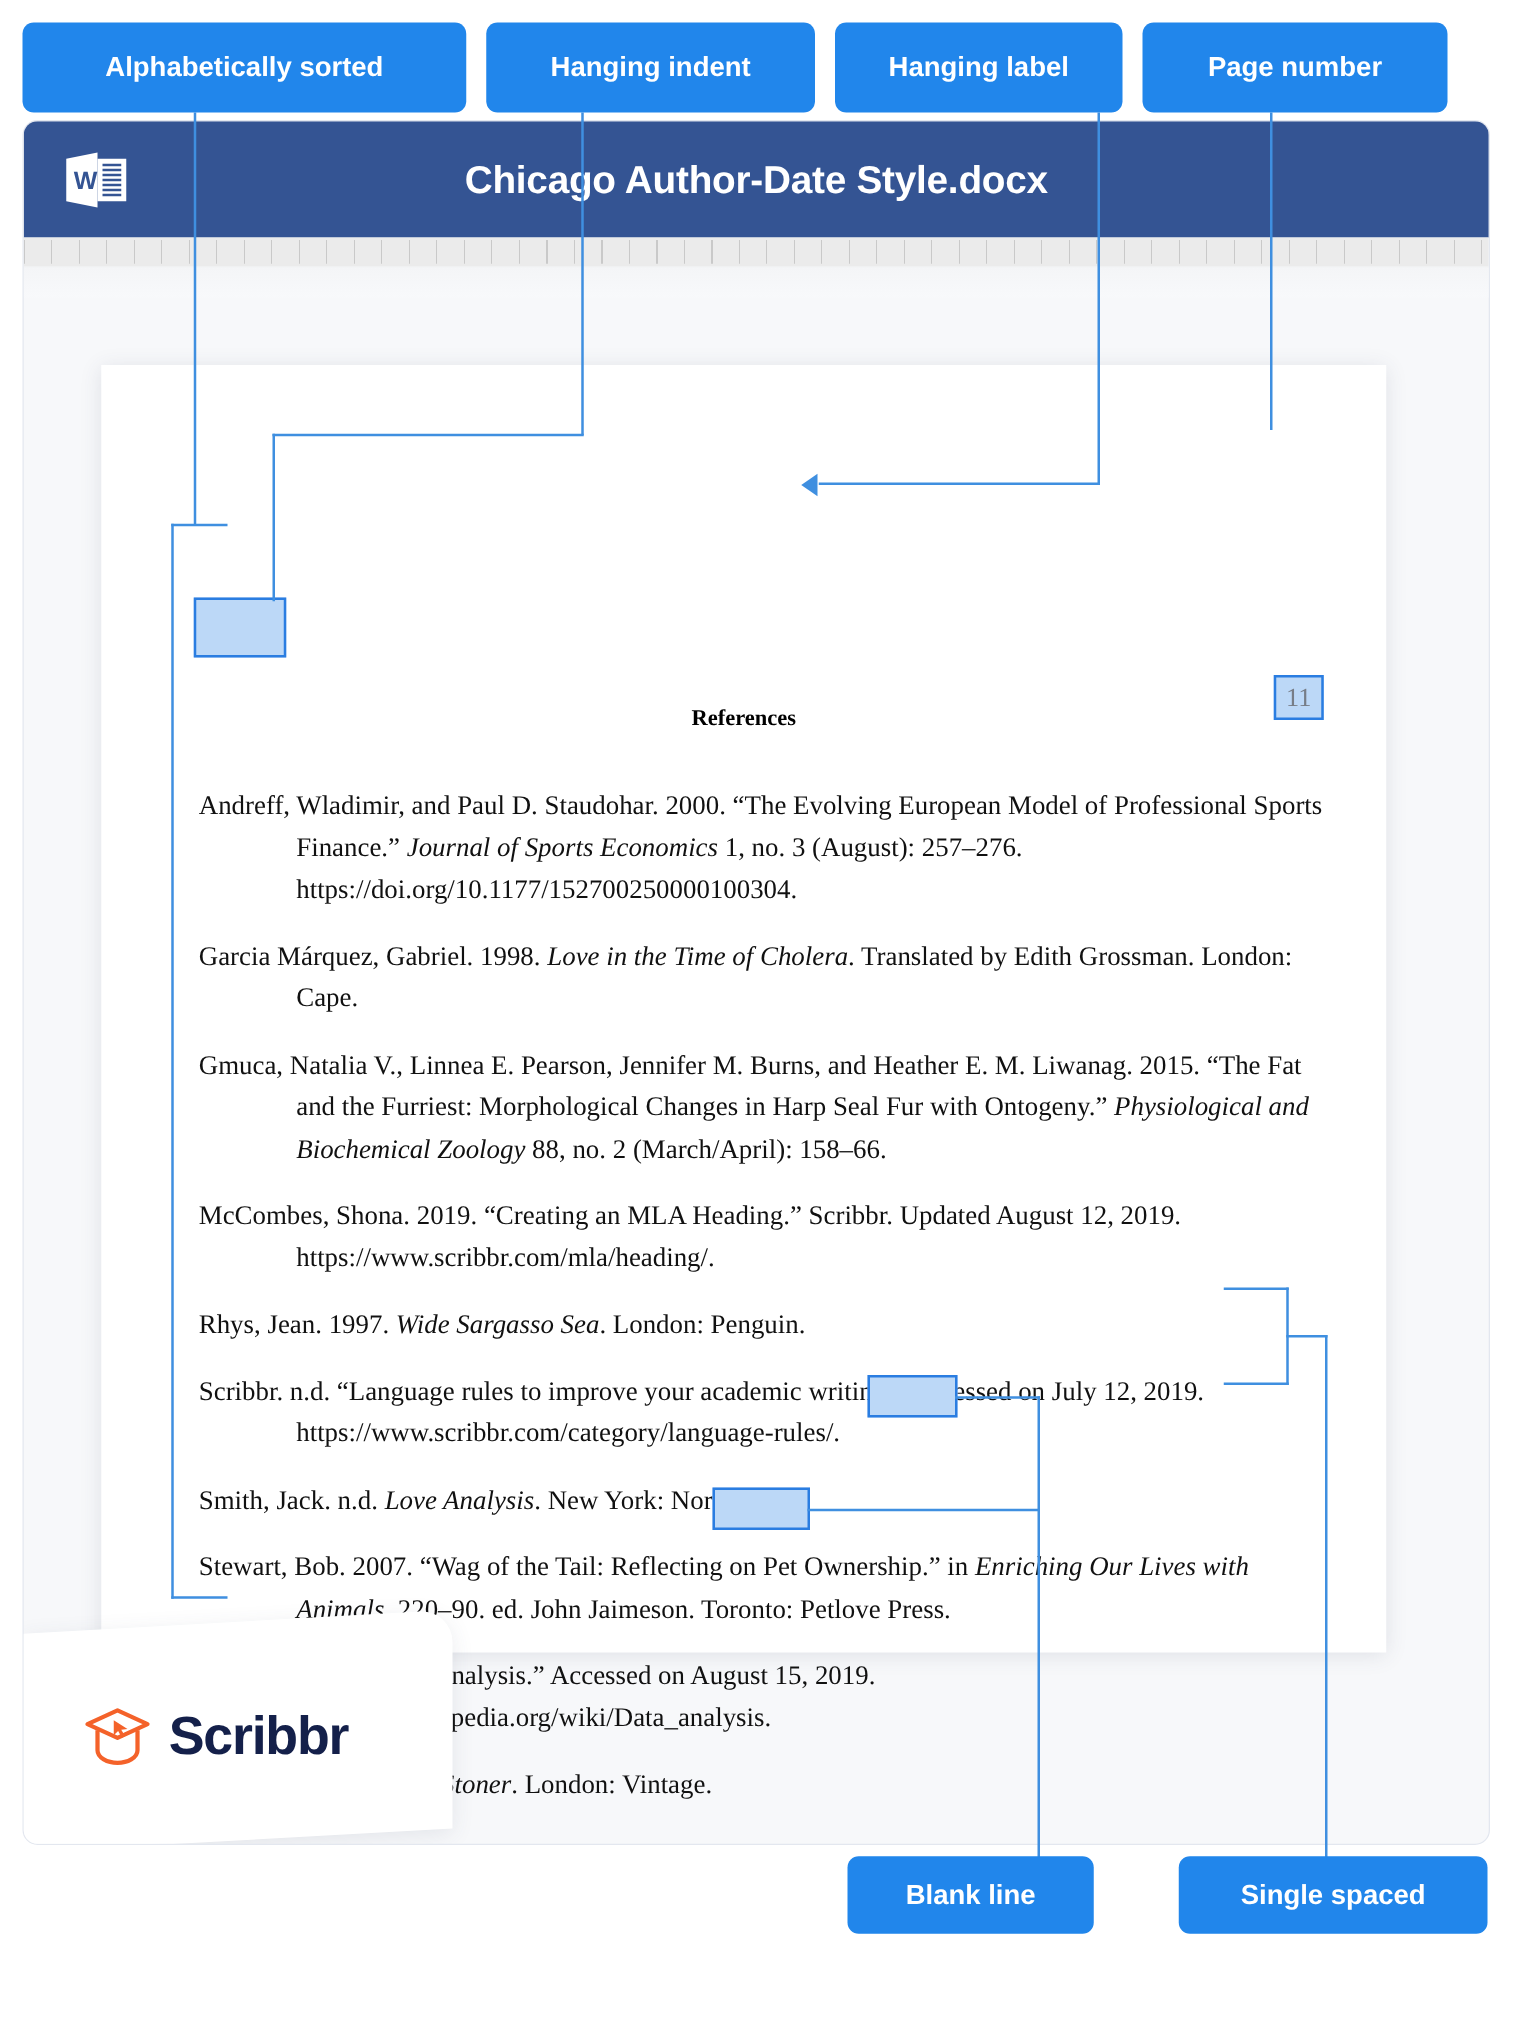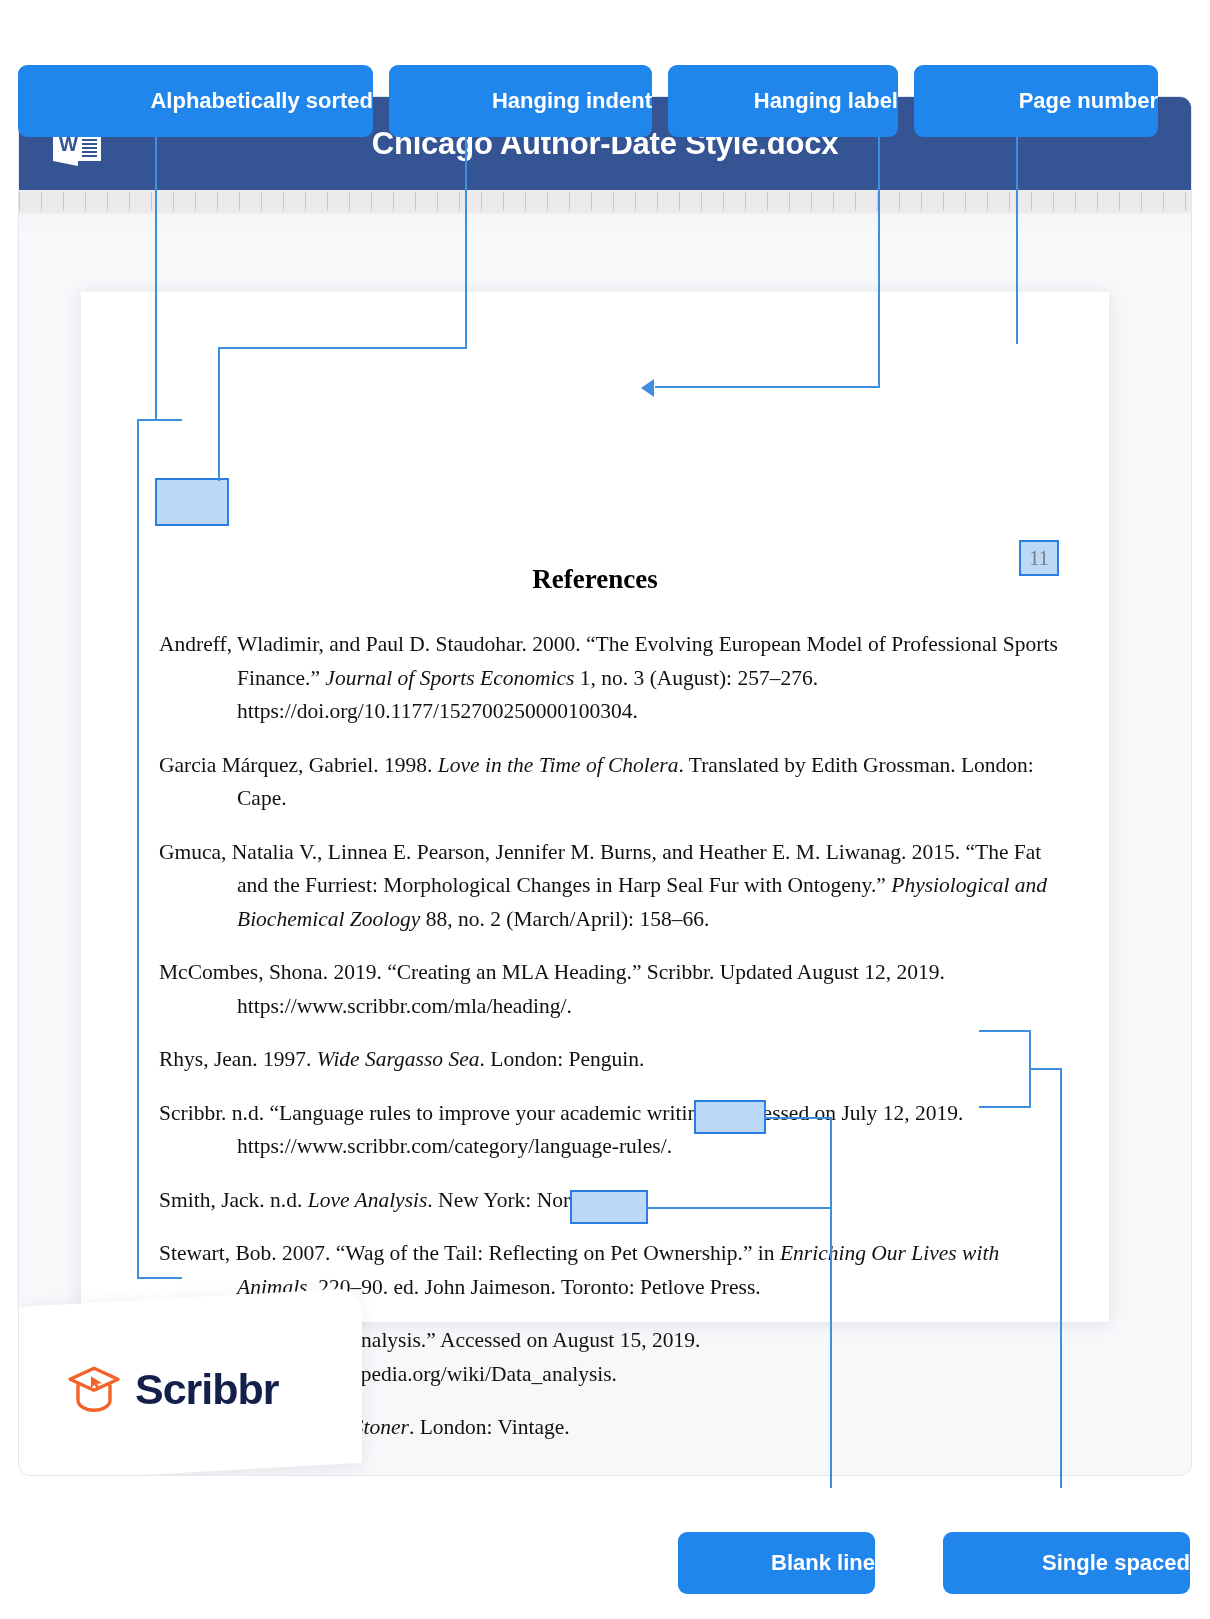--- a/index.html
+++ b/index.html
@@ -146,10 +146,9 @@
     border-radius: 9px;
     font-size: 22px;
     font-weight: bold;
-    display: flex; align-items: center; justify-content: flex-end;
+    display: flex; align-items: center; justify-content: center;
     text-align: center;
     z-index: 30;
-    margin-top: 47px;
   }
 
   

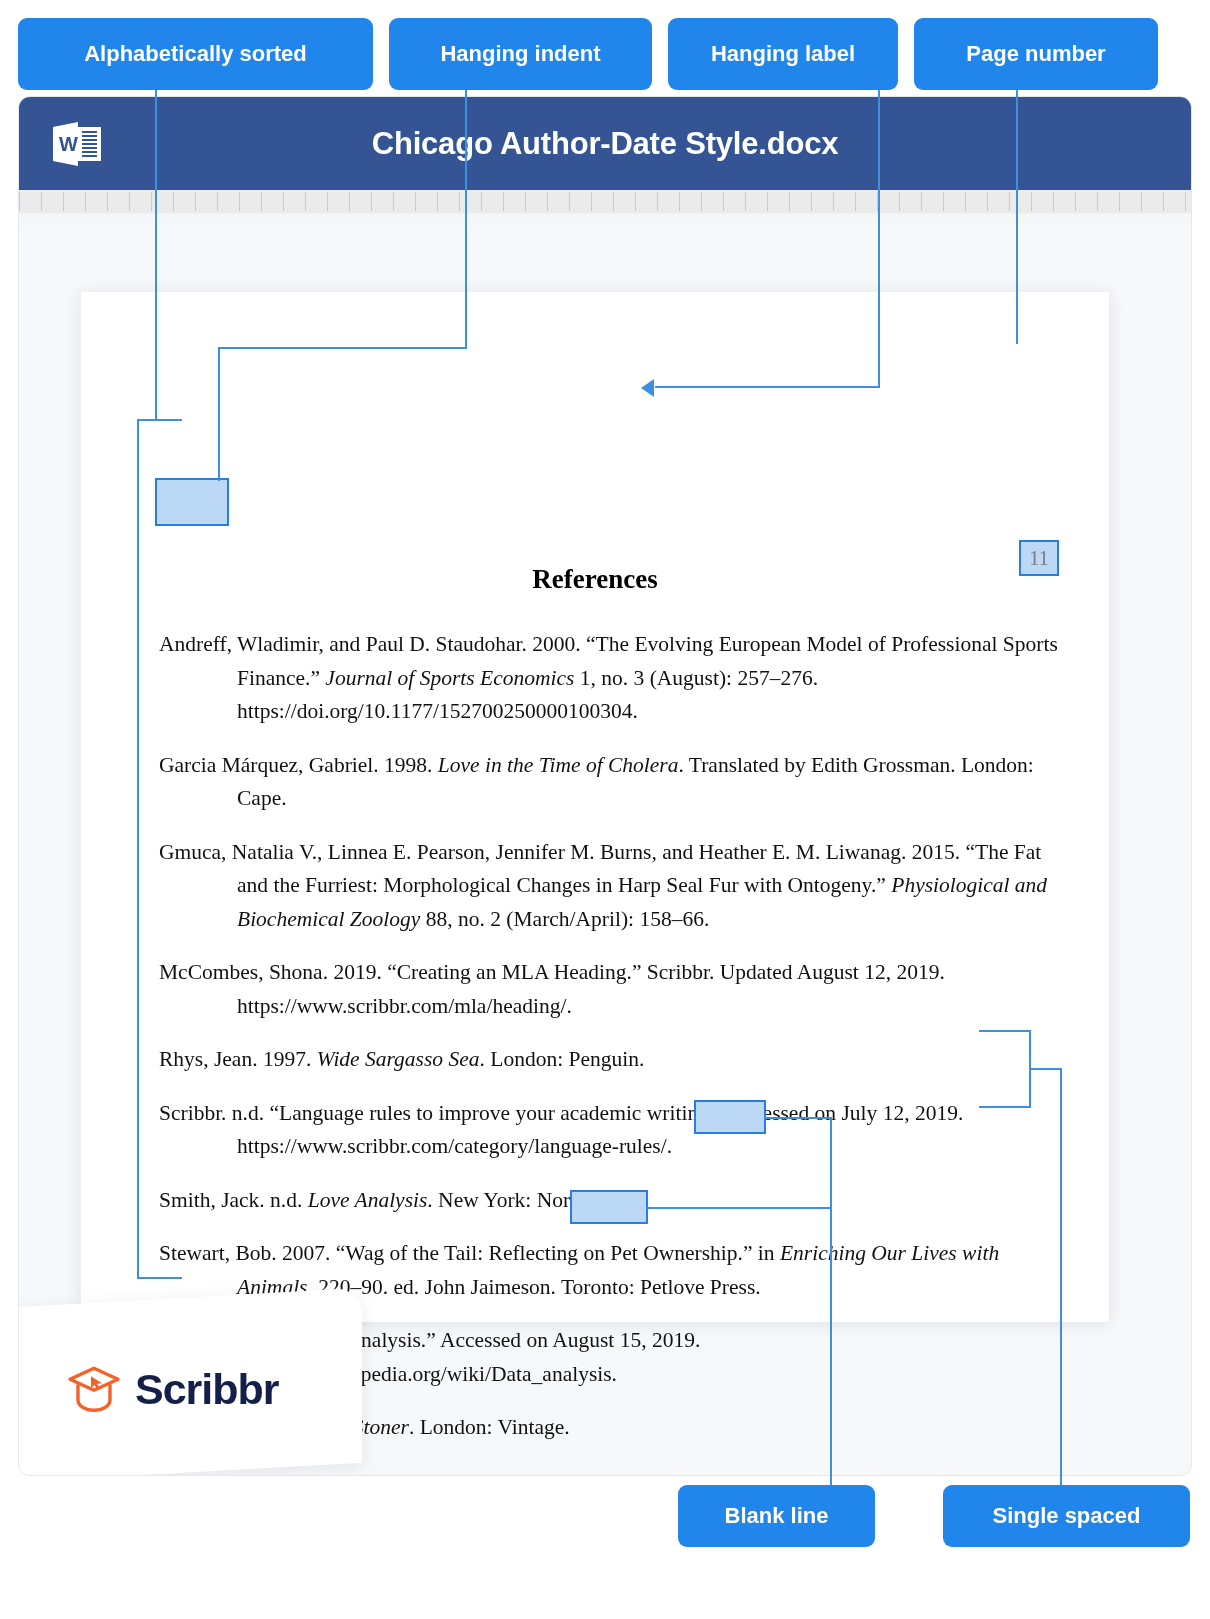--- a/index.html
+++ b/index.html
@@ -93,7 +93,7 @@
     text-align: center;
     font-family: "Liberation Serif", serif;
     font-weight: bold;
-    font-size: 27px;
+    font-size: 18px;
     color: #000;
   }
 

